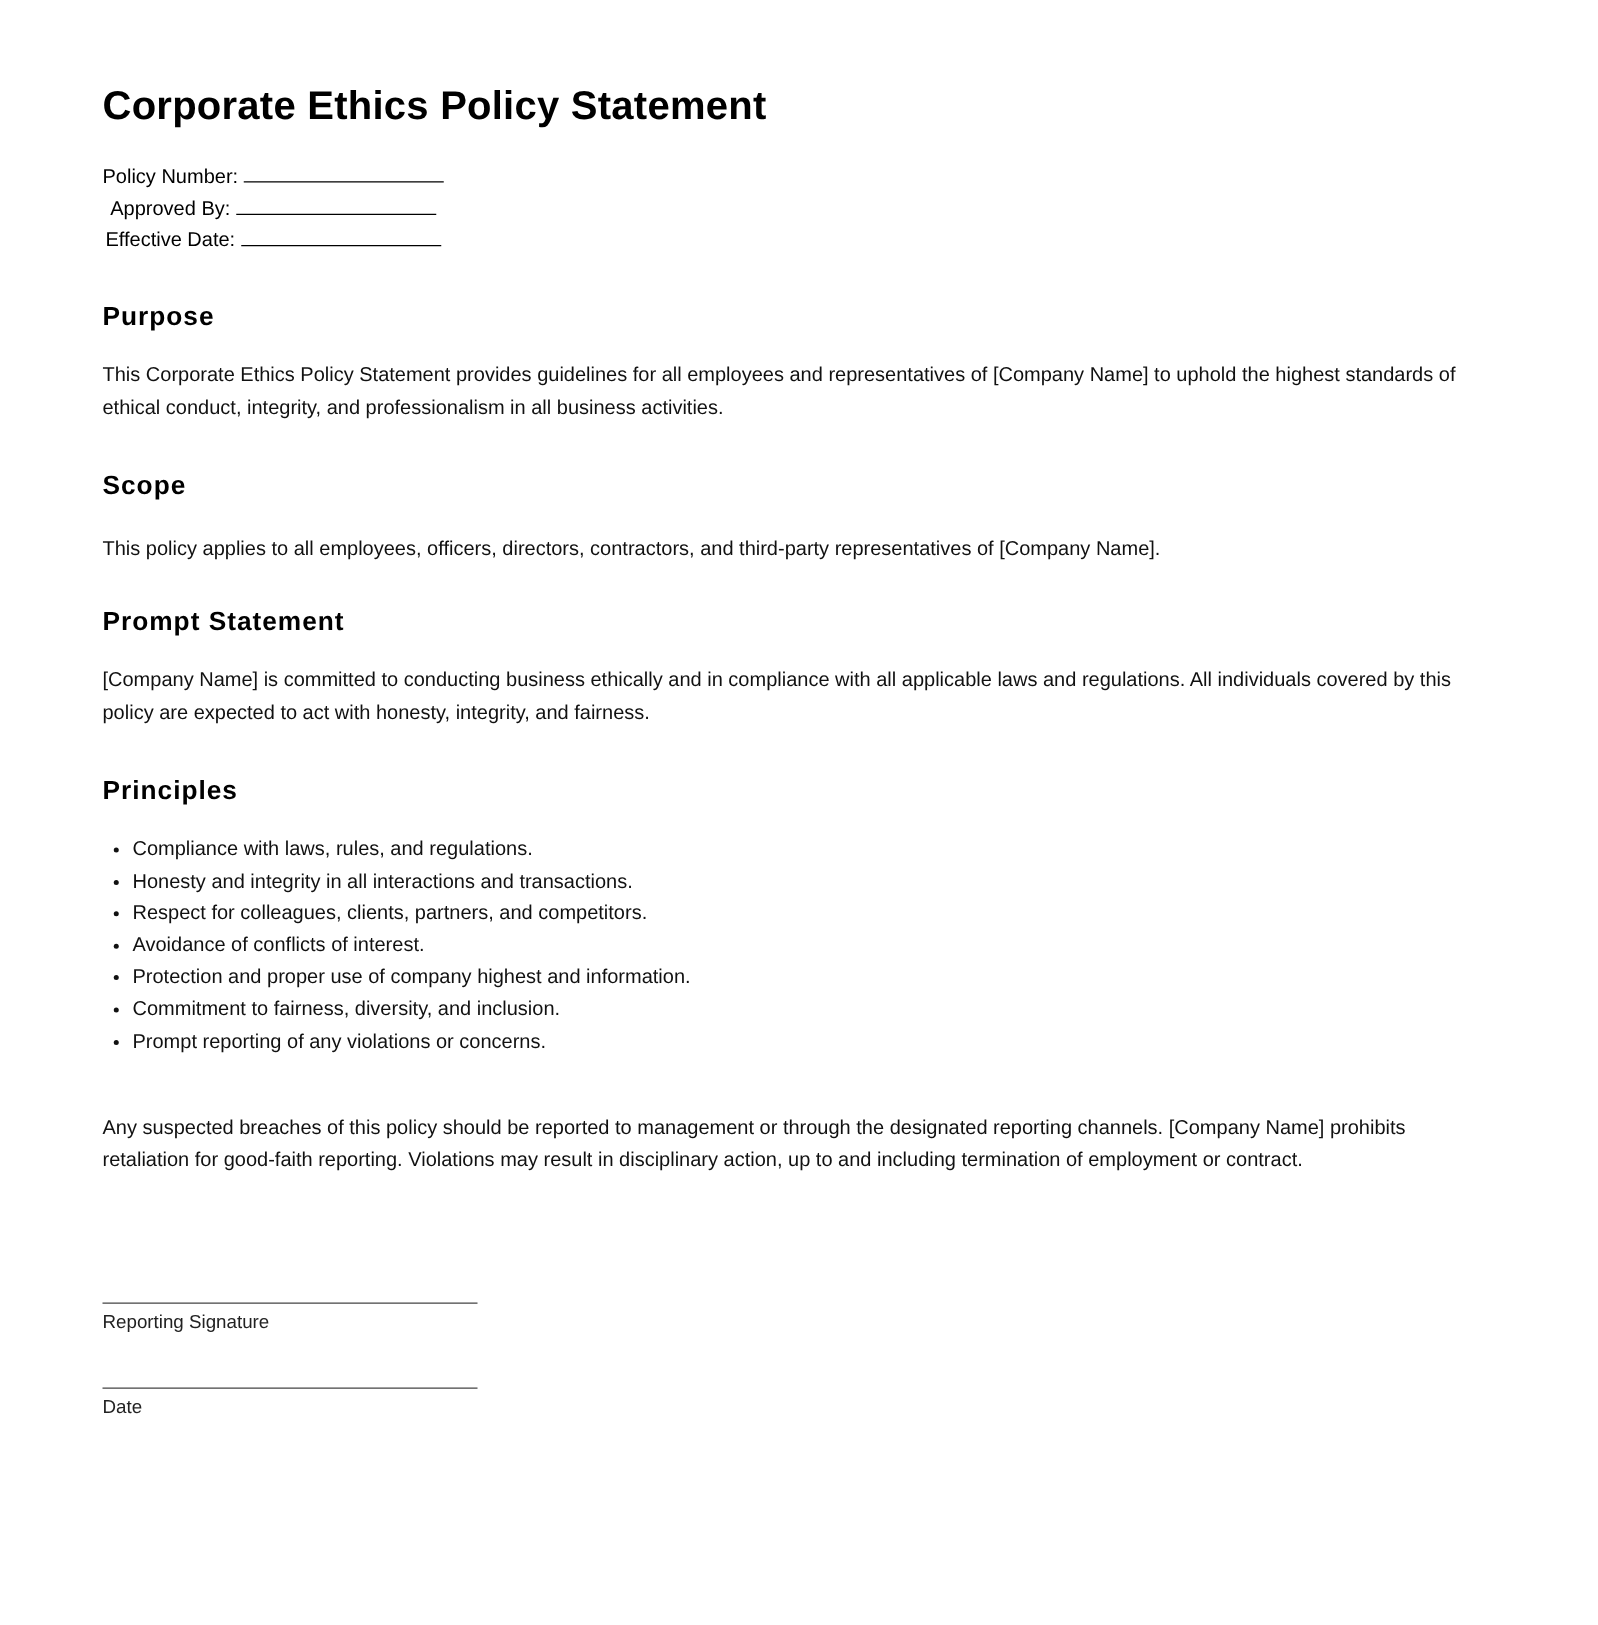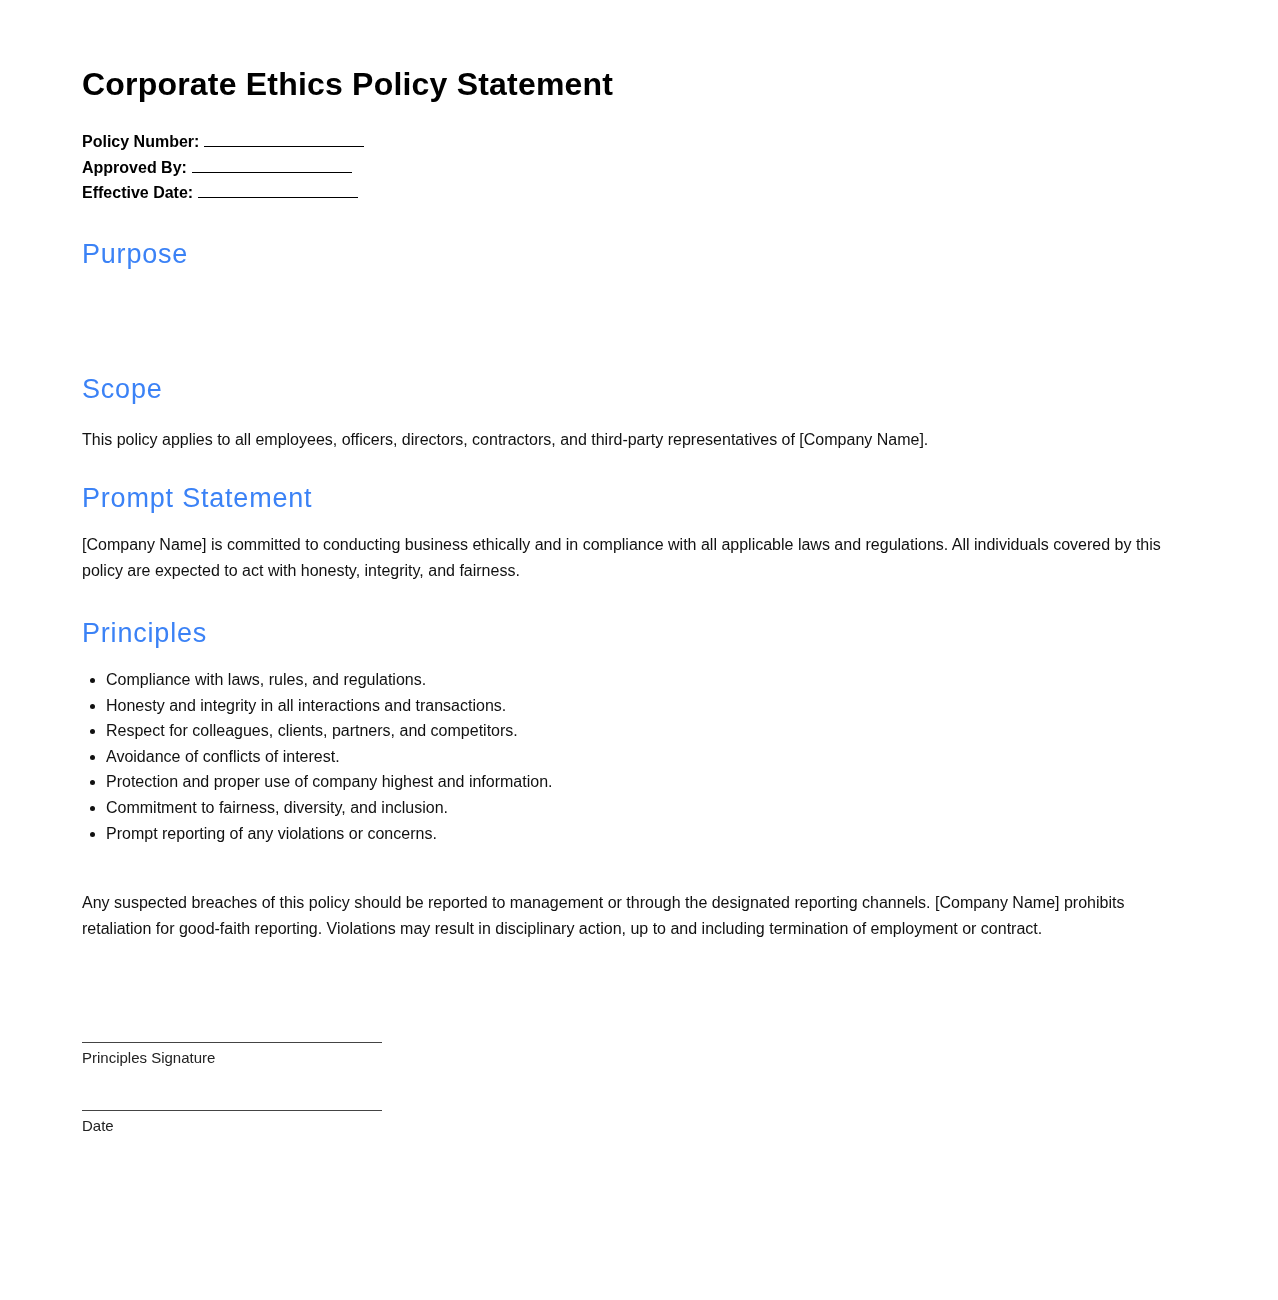--- a/index.html
+++ b/index.html
@@ -18,7 +18,7 @@
       white-space: nowrap;
     }
     .meta { position: absolute; top: 129px; left: 82px; }
-    .meta-row { font-size: 16px; font-weight: bold; line-height: 25.5px; color: #000; white-space: nowrap; }
+    .meta-row { font-size: 16px; font-weight: normal; line-height: 25.5px; color: #000; white-space: nowrap; text-align: center; }
     .blank { display: inline-block; border-bottom: 1.5px solid #000; height: 14px; vertical-align: baseline; margin-left: 5px; }
     .section { position: absolute; left: 82px; width: 1110px; }
     h2 { margin: 0; font-size: 27px; font-weight: normal; letter-spacing: 0.8px; color: #3b82f6; line-height: 26px; }

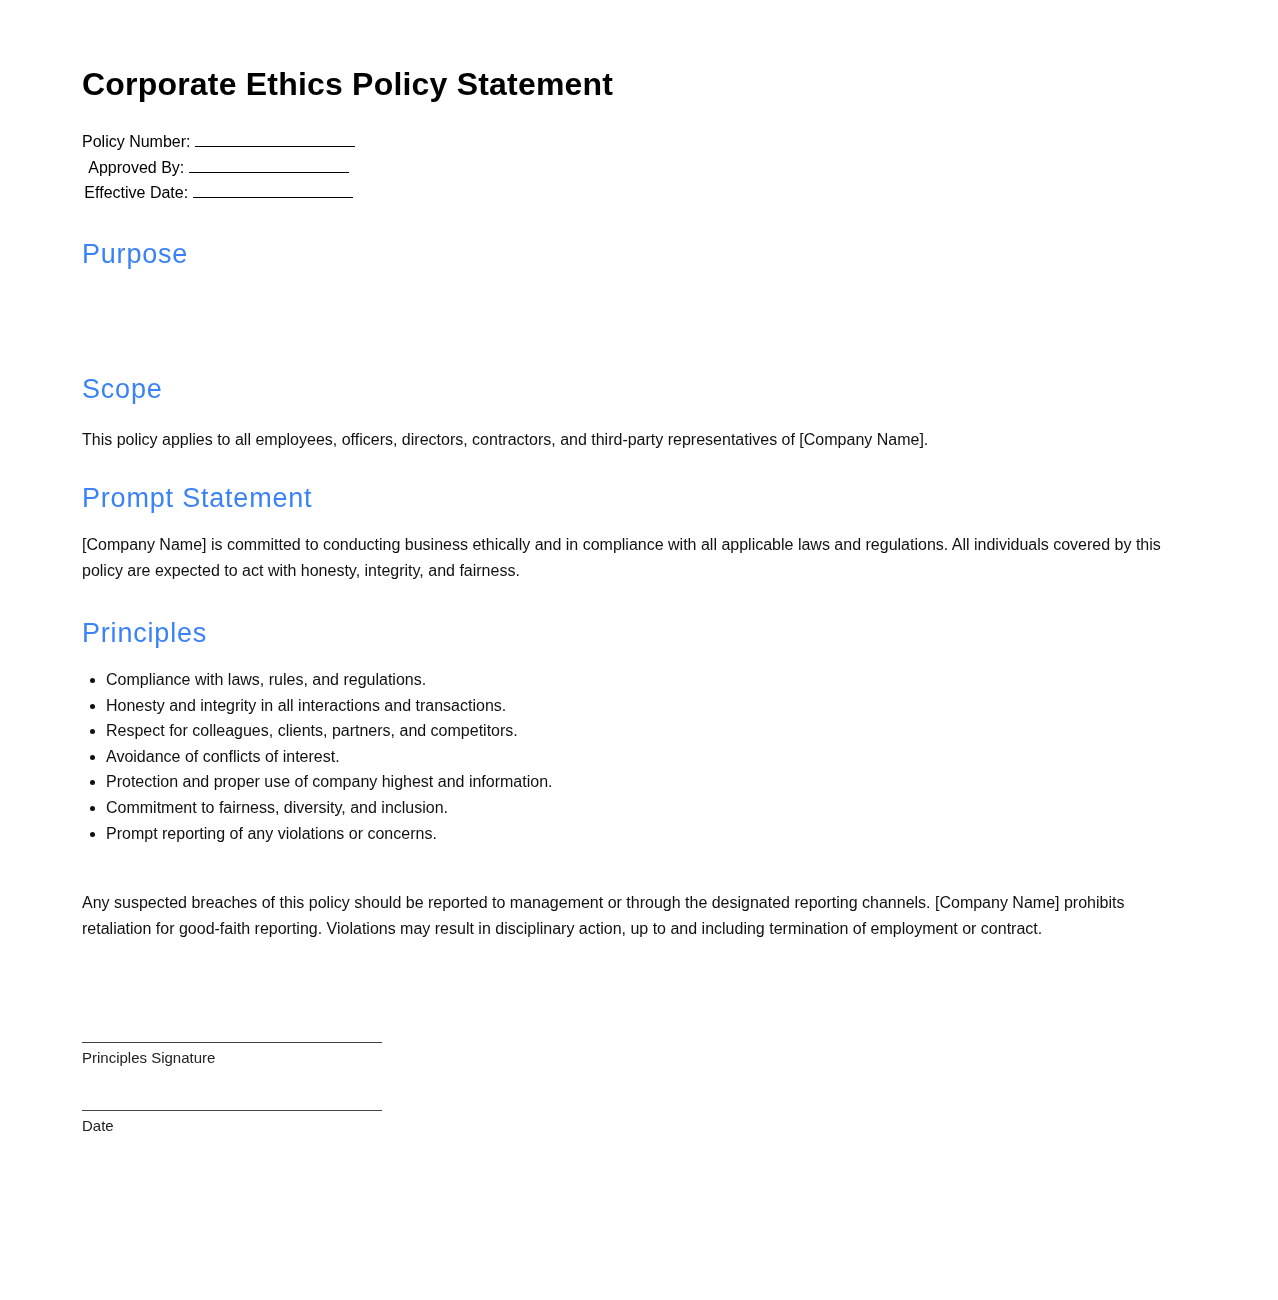--- a/index.html
+++ b/index.html
@@ -21,7 +21,7 @@
     .meta-row { font-size: 16px; font-weight: normal; line-height: 25.5px; color: #000; white-space: nowrap; text-align: center; }
     .blank { display: inline-block; border-bottom: 1.5px solid #000; height: 14px; vertical-align: baseline; margin-left: 5px; }
     .section { position: absolute; left: 82px; width: 1110px; }
-    h2 { margin: 0; font-size: 27px; font-weight: normal; letter-spacing: 0.8px; color: #3b82f6; line-height: 26px; }
+    h2 { margin: 0; font-size: 21px; font-weight: bold; letter-spacing: 0.8px; color: #000000; line-height: 26px; }
     p { margin: 0; font-size: 16px; line-height: 25.5px; color: #111; }
     ul { margin: 0; padding-left: 24px; font-size: 16px; line-height: 25.6px; color: #111; }
     ul li { padding-left: 0; }

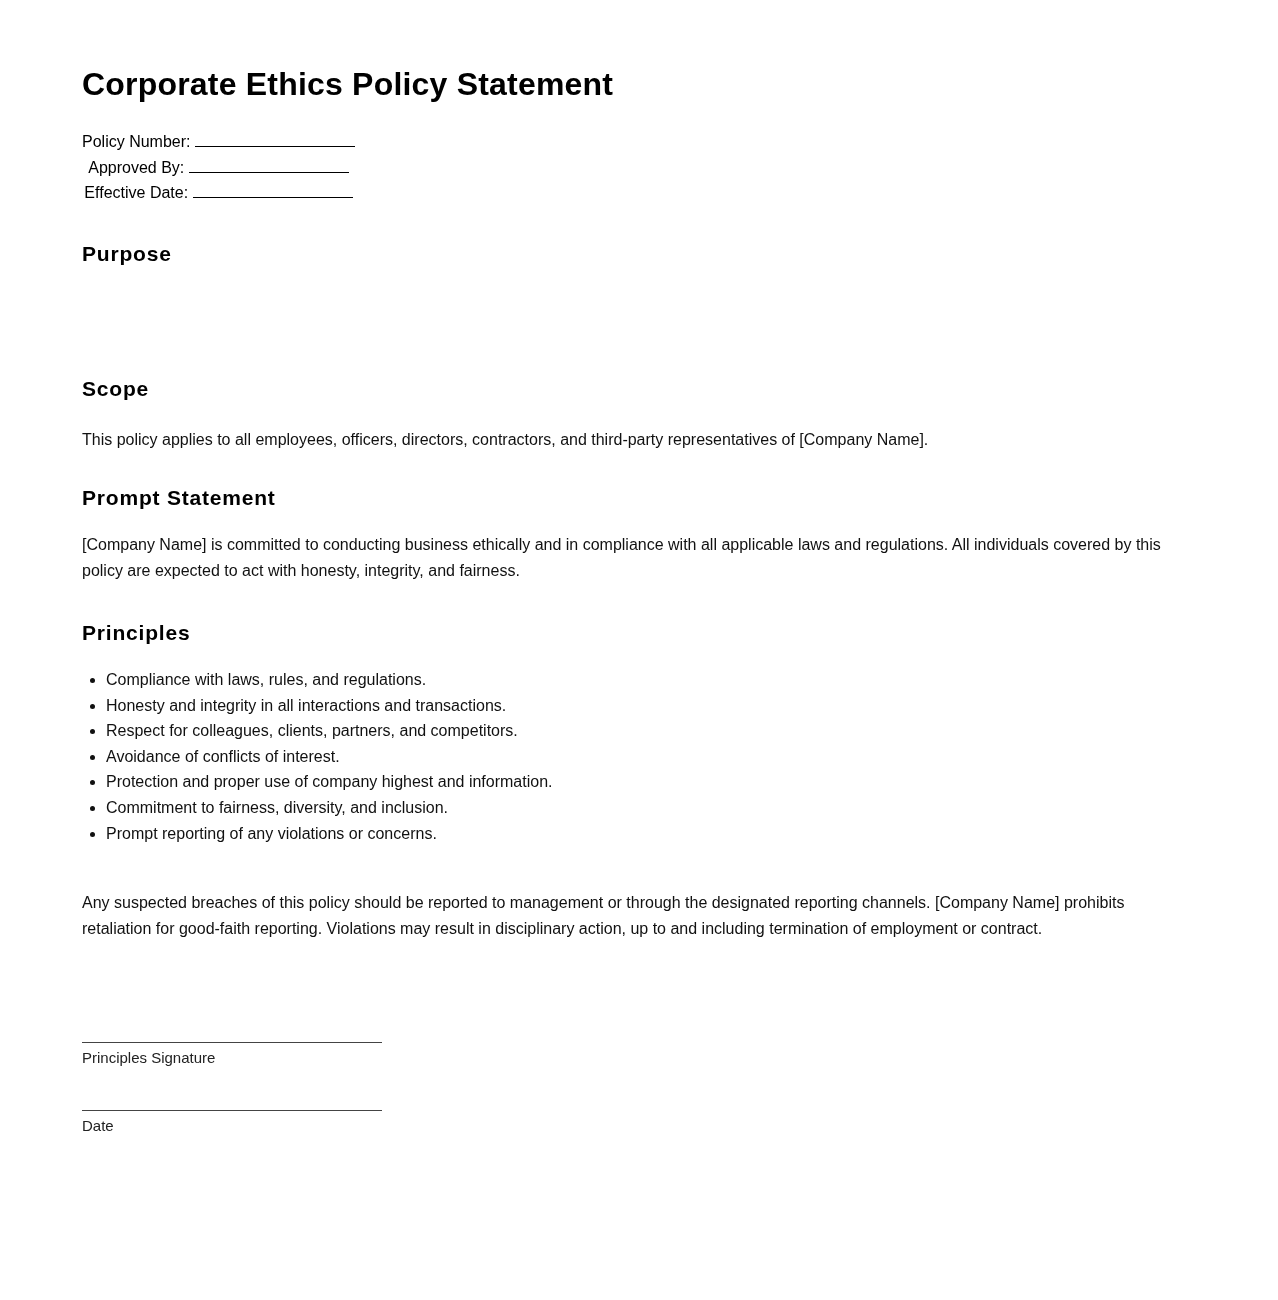--- a/index.html
+++ b/index.html
@@ -50,6 +50,7 @@
 
   <div class="section" style="top:241px">
     <h2>Purpose</h2>
+    <p style="margin-top:21px">This Corporate Ethics Policy Statement provides guidelines for all employees and representatives of [Company Name] to uphold the highest standards of ethical conduct, integrity, and professionalism in all business activities.</p>
   </div>
 
   <div class="section" style="top:376px">

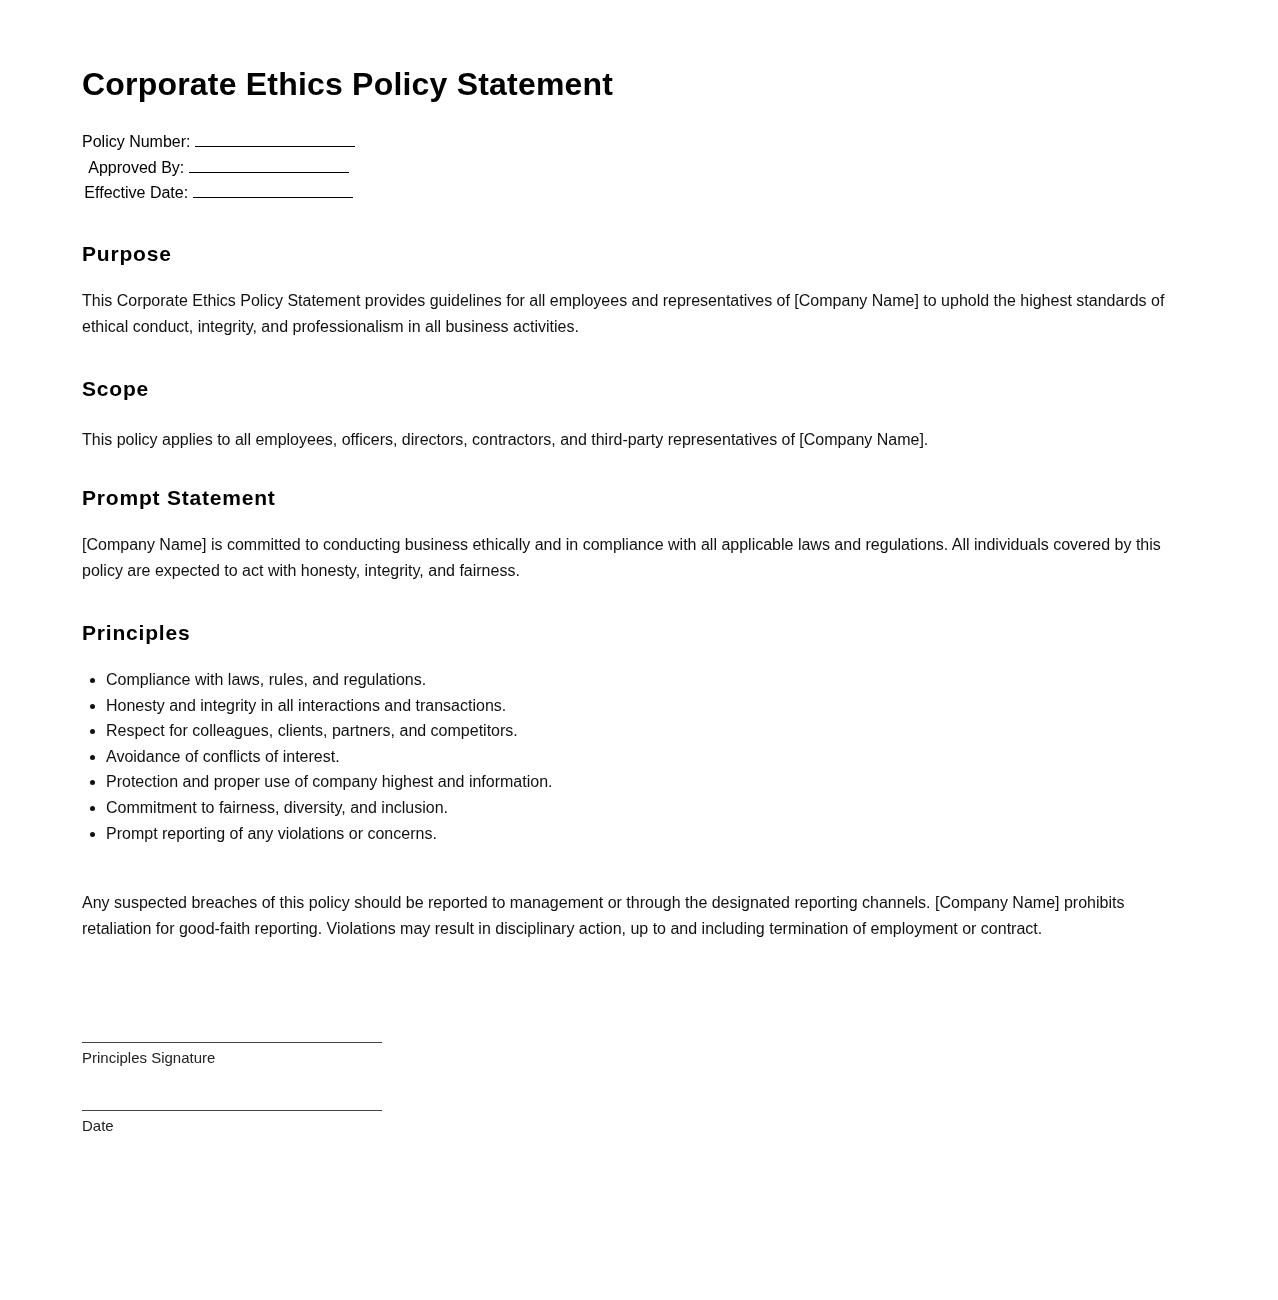--- a/index.html
+++ b/index.html
@@ -82,7 +82,7 @@
 
   <div class="sig" style="top:1042px">
     <div class="sig-line"></div>
-    <div class="sig-label">Principles Signature</div>
+    <div class="sig-label">Reporting Signature</div>
   </div>
 
   <div class="sig" style="top:1110px">

